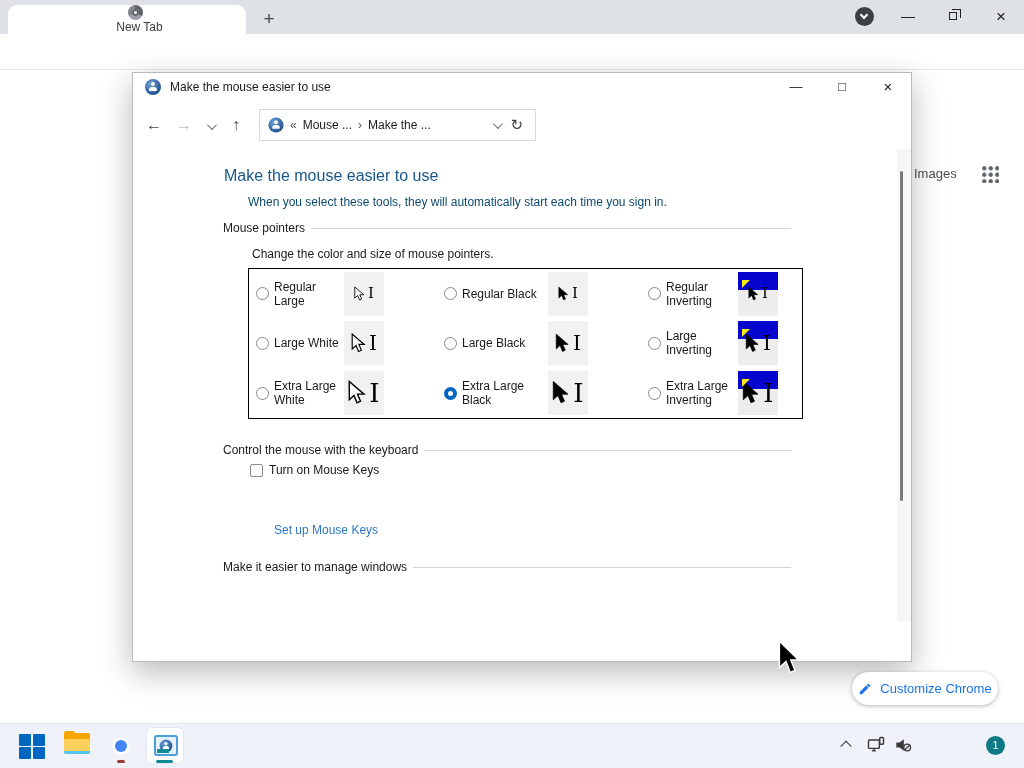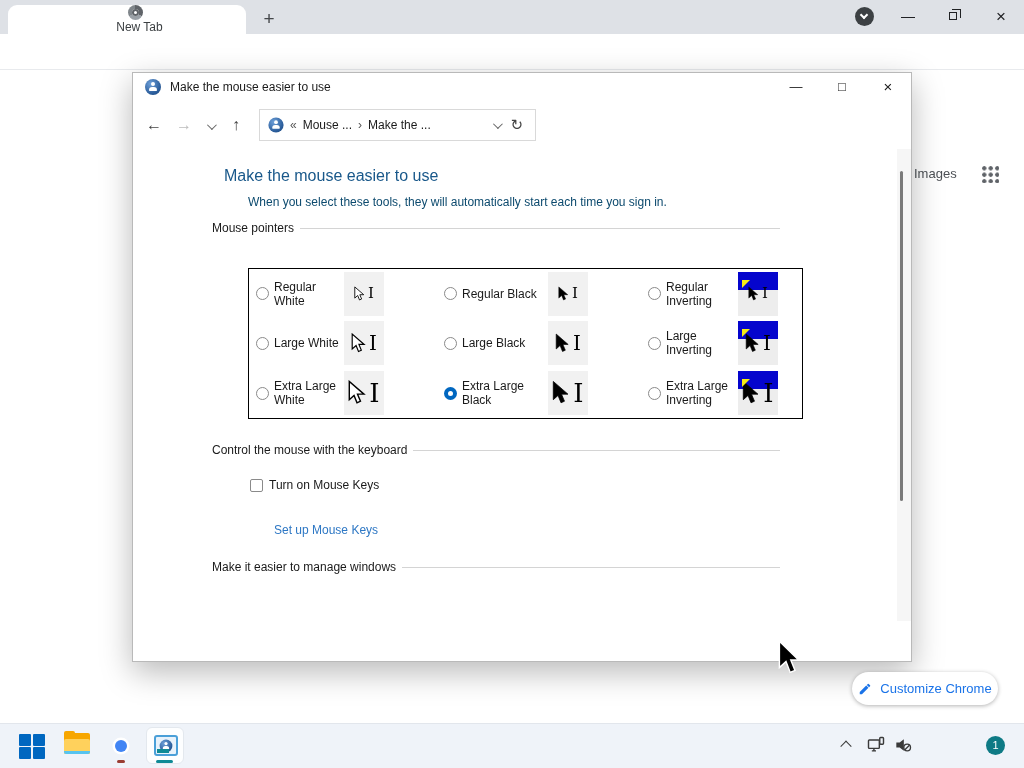--- a/index.html
+++ b/index.html
@@ -63,7 +63,7 @@
   .cp-content { left:0; top:76px; width:766px; height:472px; background:#fff; overflow:hidden; }
   .cp-heading { left:91px; top:18px; font-size:16px; color:#19588a; }
   .cp-intro { left:91px; top:46px; font-size:12px; color:#0c4a6e;margin-left:24px; }
-  .section { display:flex; align-items:center; left:79px; width:568px; }
+  .section { display:flex; align-items:center; left:90px; width:568px; }
   .section span { font-size:12px; color:#1a1a1a; white-space:nowrap; }
   .section i { flex:1; height:1px; background:#d4d4d4; margin-left:6px; }
   .cp-caption { left:119px; top:98px; font-size:12px; color:#1a1a1a; }

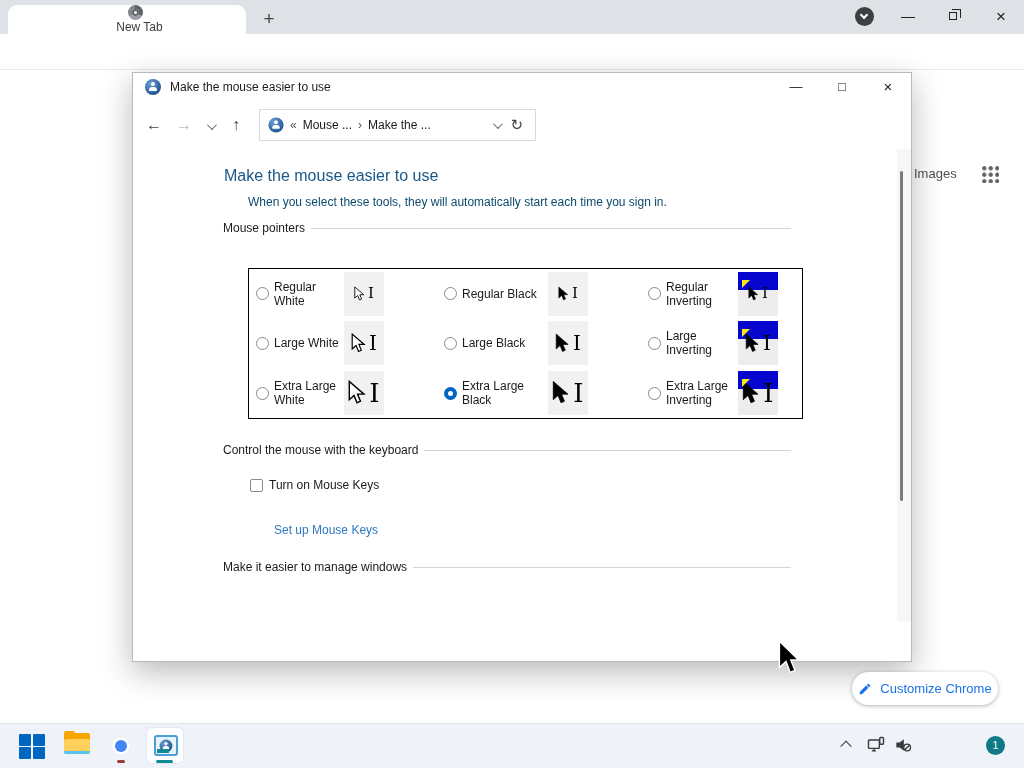--- a/index.html
+++ b/index.html
@@ -217,6 +217,7 @@
       <span>Mouse pointers</span>
         <i></i>
     </div>
+    <div class="abs cp-caption">Change the color and size of mouse pointers.</div>
 
     <div class="abs ptr-grid">
       <div class="ptr-cell">

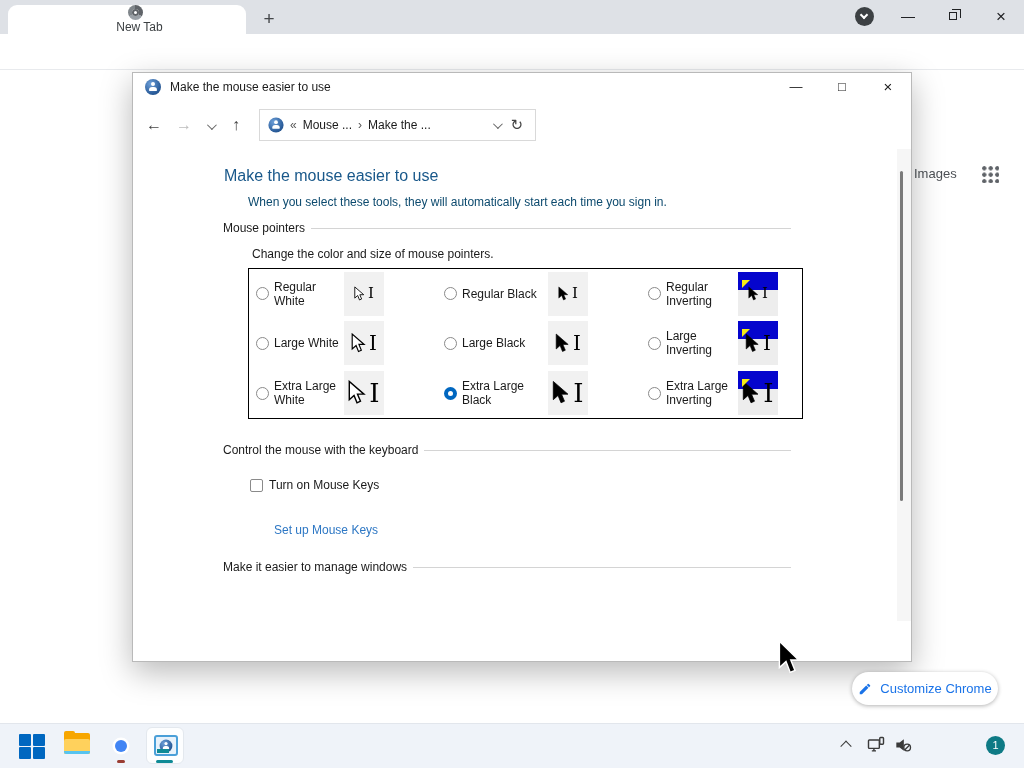--- a/index.html
+++ b/index.html
@@ -222,7 +222,7 @@
     <div class="abs ptr-grid">
       <div class="ptr-cell">
         <span class="radio"></span>
-        <span class="ptr-label">Regular White</span>
+        <span class="ptr-label">Regular Large</span>
         <span class="tile sz-s">
             <svg class="arr arr-white">
               <use href="#cur-arrow"></use>

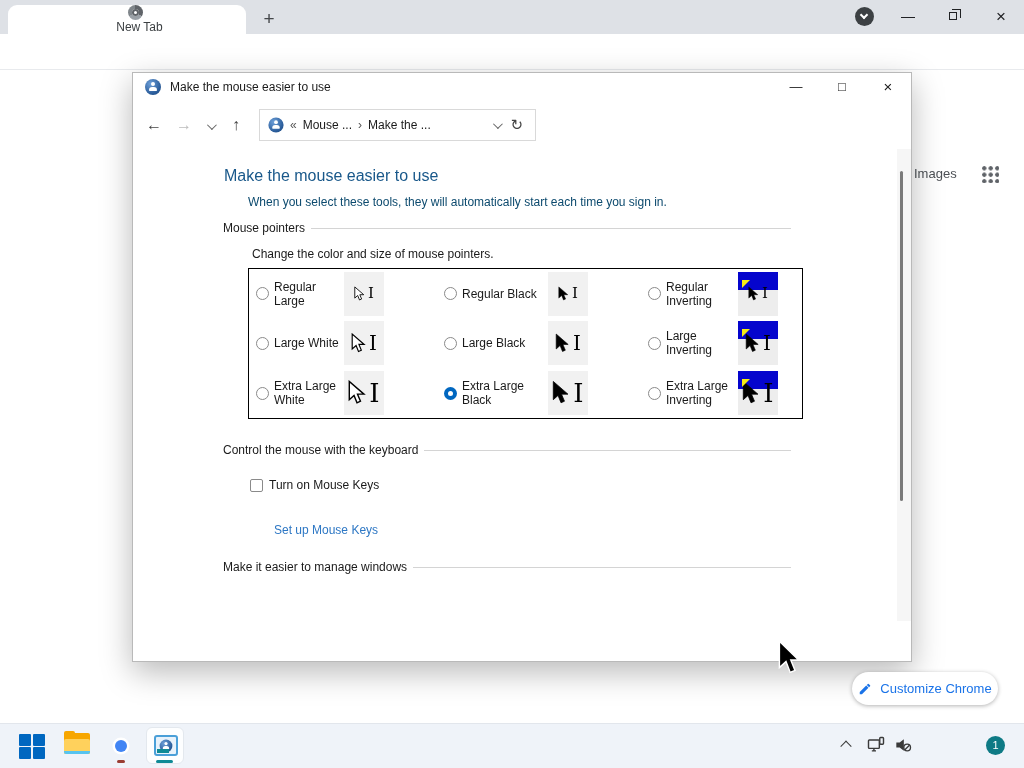--- a/index.html
+++ b/index.html
@@ -321,7 +321,7 @@
       <span>Control the mouse with the keyboard</span>
         <i></i>
     </div>
-    <div class="abs checkrow" style="left:117px;top:329px">
+    <div class="abs checkrow" style="left:117px;top:314px">
       <span class="checkbox"></span>
       <span>Turn on Mouse Keys</span>
     </div>

